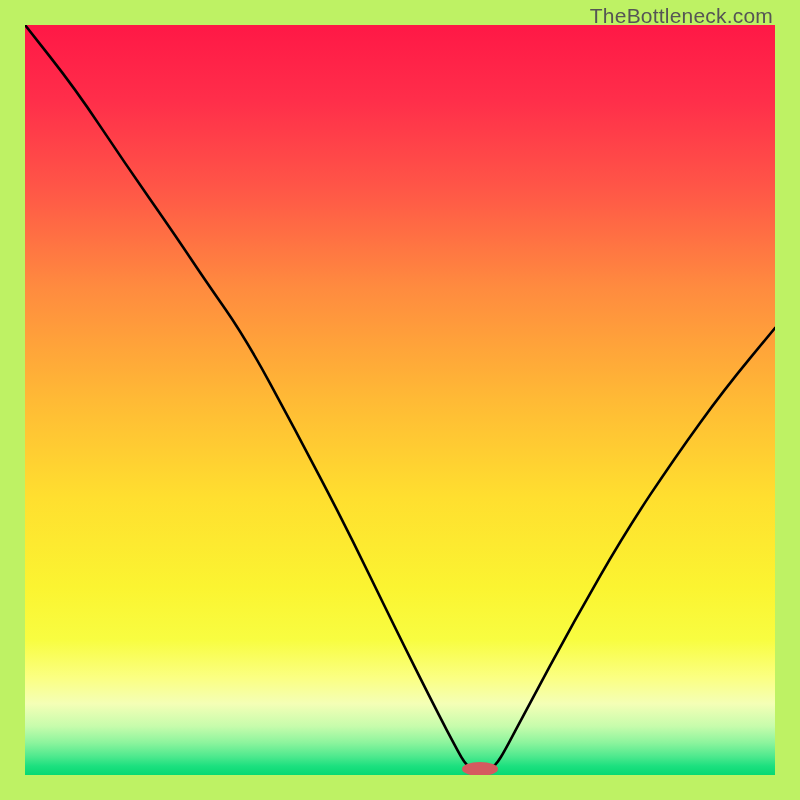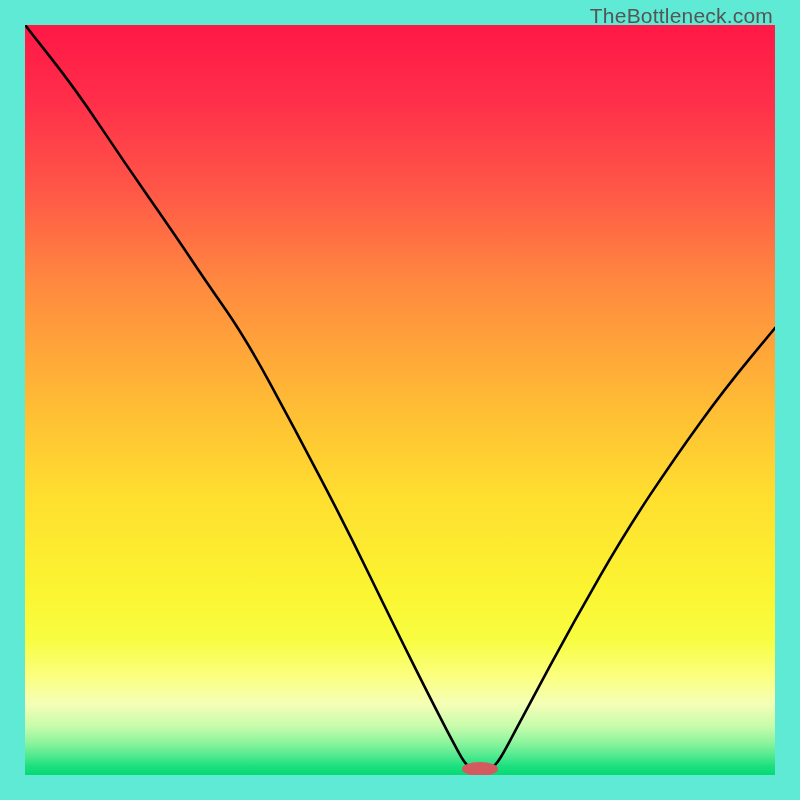--- a/index.html
+++ b/index.html
@@ -17,7 +17,7 @@
     top: 0;
     width: 800px;
     height: 800px;
-    background: #5eead4;
+    background: #bef264;
   }
   .plot {
     position: absolute;

